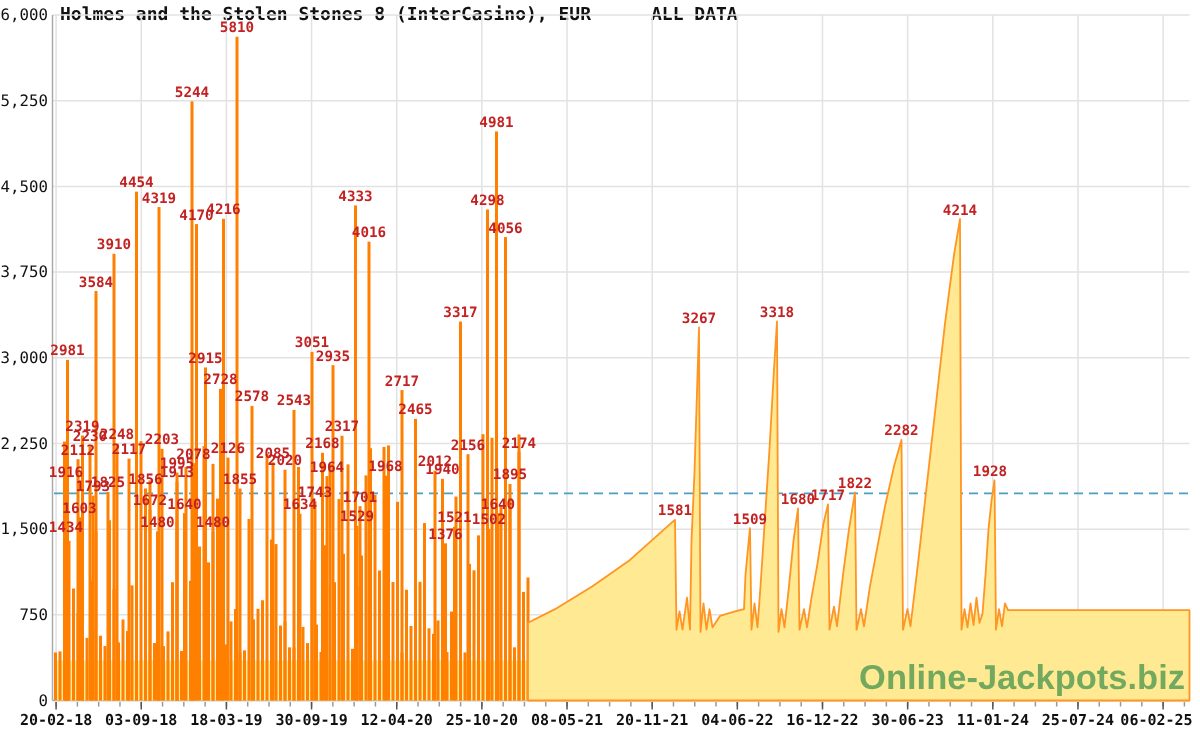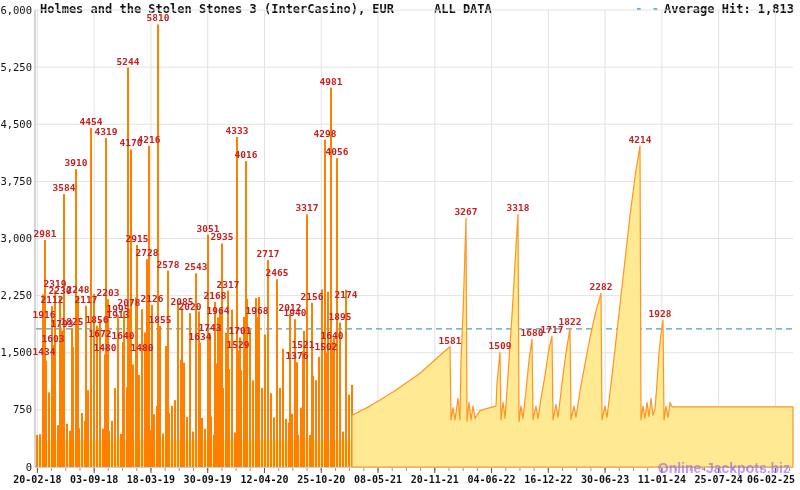--- a/index.html
+++ b/index.html
@@ -24,7 +24,7 @@
 <body>
 
 <div class="stage">
-  <div class="hdr title">Holmes and the Stolen Stones 3 (InterCasino), EUR</div>
+  <div class="hdr title">Holmes and the Stolen Stones 8 (InterCasino), EUR</div>
   <div class="hdr dataset">ALL DATA</div>
   <div class="hdr legend"><span class="swatch">- -</span><span>Average Hit: 1,813</span></div>
 

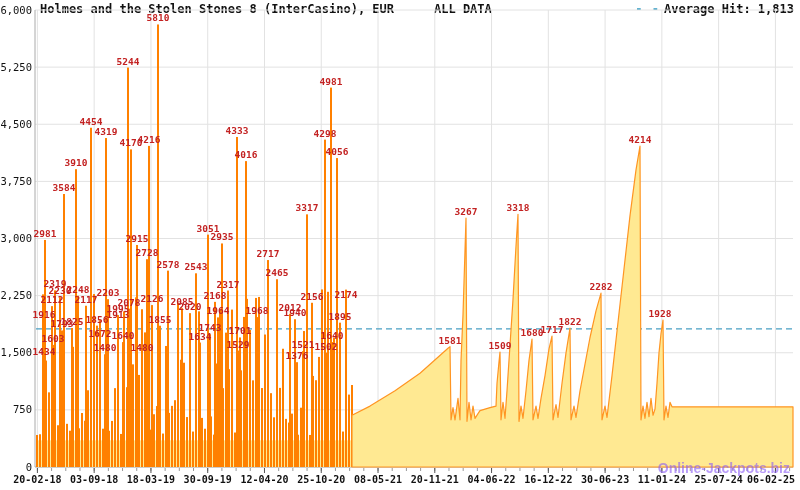--- a/index.html
+++ b/index.html
@@ -26,7 +26,6 @@
 <div class="stage">
   <div class="hdr title">Holmes and the Stolen Stones 8 (InterCasino), EUR</div>
   <div class="hdr dataset">ALL DATA</div>
-  <div class="hdr legend"><span class="swatch">- -</span><span>Average Hit: 1,813</span></div>
 
   <svg id="chart" width="800" height="490" xmlns="http://www.w3.org/2000/svg">
       <line x1="35" x2="793" y1="10" y2="10" stroke="#e2e2e2" stroke-width="1"></line>

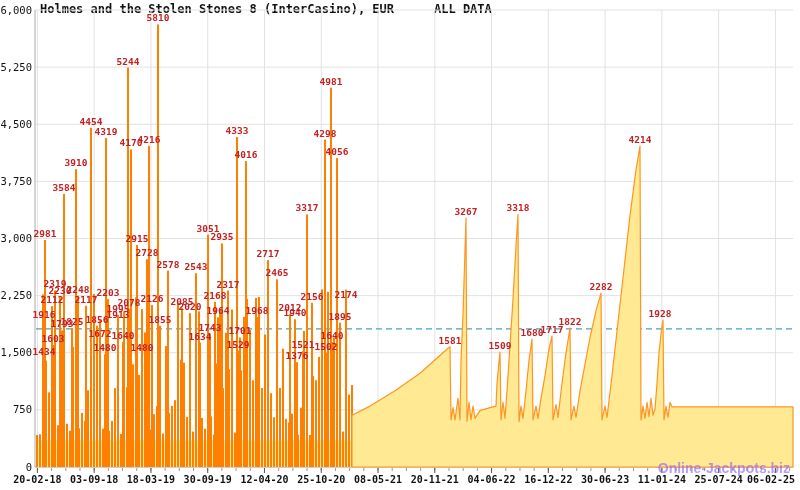--- a/index.html
+++ b/index.html
@@ -15,9 +15,9 @@
   .legend .swatch{color:#3a9fc4;font-weight:bold;letter-spacing:1px;margin-right:4px;}
   svg{position:absolute;left:0;top:0;}
   .watermark{
-    position:absolute;right:10px;bottom:14px;
+    position:absolute;right:10px;bottom:25px;
     font-family:"Liberation Sans","DejaVu Sans",sans-serif;
-    font-weight:bold;font-size:14px;color:#8b5cf6;opacity:.60;letter-spacing:0px;
+    font-weight:bold;font-size:23px;color:#15803d;opacity:.60;letter-spacing:0px;
   }
 </style>
 </head>

